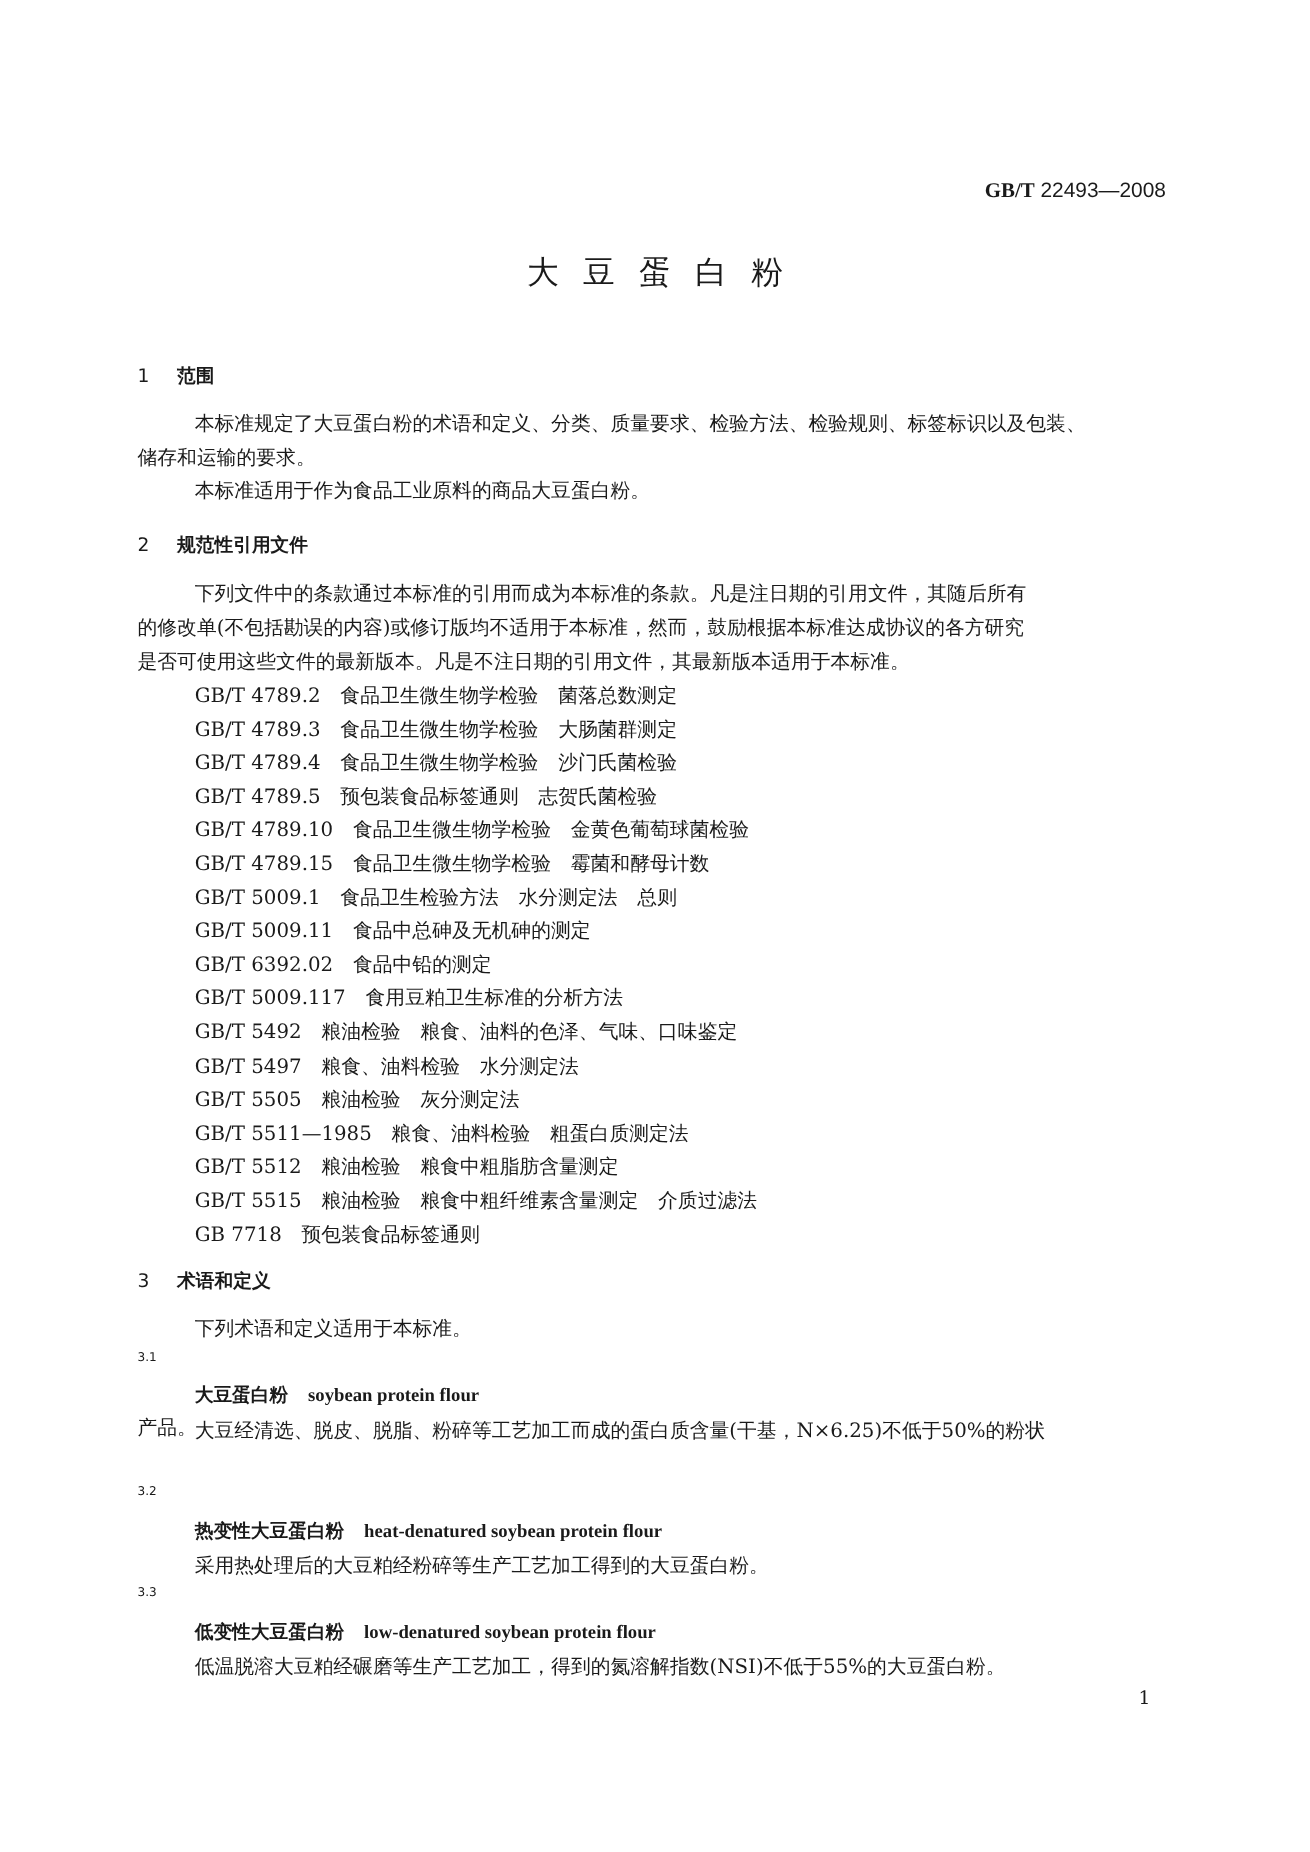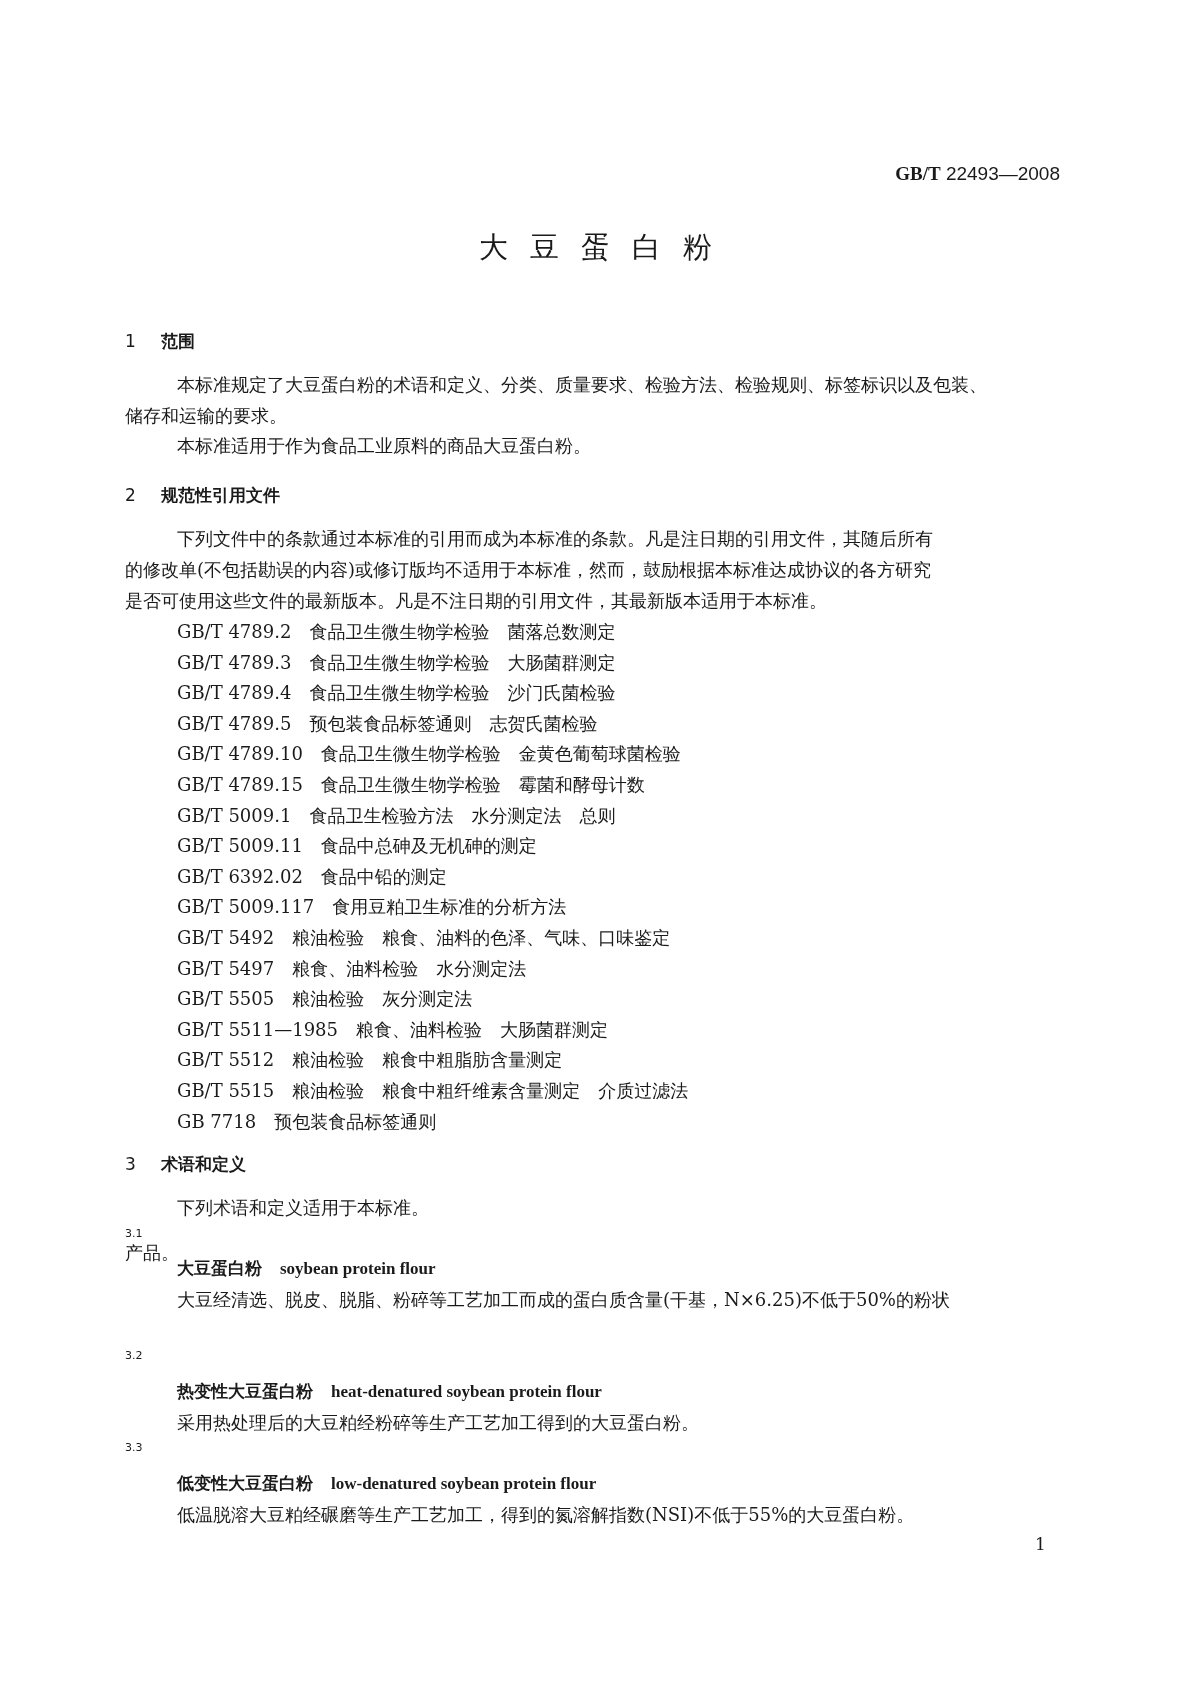--- a/index.html
+++ b/index.html
@@ -50,7 +50,7 @@
     <div class="abs line" style="top: 926px;"><span class="code">GB/T 5492</span><span>粮油检验　粮食、油料的色泽、气味、口味鉴定</span></div>
     <div class="abs line" style="top: 956.6px;"><span class="code">GB/T 5497</span><span>粮食、油料检验　水分测定法</span></div>
     <div class="abs line" style="top: 987.2px;"><span class="code">GB/T 5505</span><span>粮油检验　灰分测定法</span></div>
-    <div class="abs line" style="top: 1017.8px;"><span class="code">GB/T 5511—1985</span><span>粮食、油料检验　大肠菌群测定</span></div>
+    <div class="abs line" style="top: 1017.8px;"><span class="code">GB/T 5511—1985</span><span>粮食、油料检验　粗蛋白质测定法</span></div>
     <div class="abs line" style="top: 1048.4px;"><span class="code">GB/T 5512</span><span>粮油检验　粮食中粗脂肪含量测定</span></div>
     <div class="abs line" style="top: 1079px;"><span class="code">GB/T 5515</span><span>粮油检验　粮食中粗纤维素含量测定　介质过滤法</span></div>
     <div class="abs line" style="top: 1109.6px;"><span class="code">GB 7718</span><span>预包装食品标签通则</span></div>

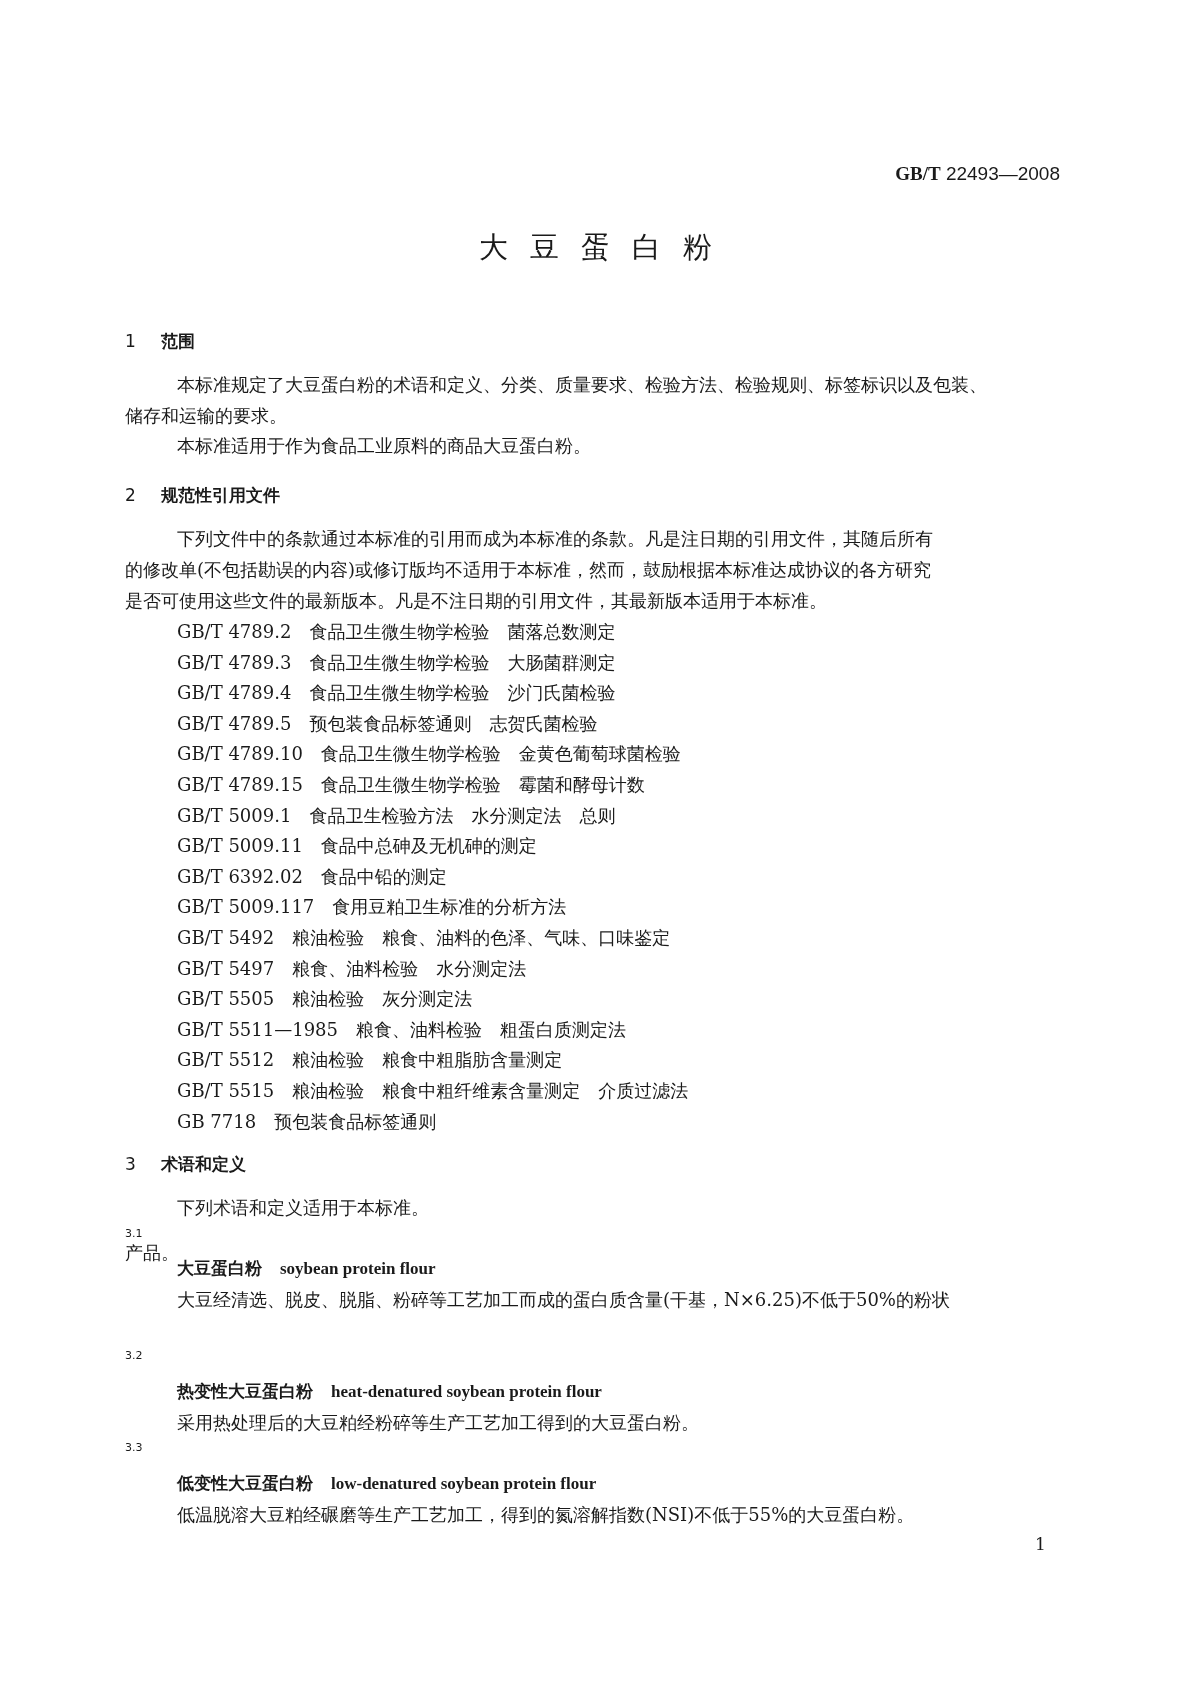--- a/index.html
+++ b/index.html
@@ -62,7 +62,7 @@
 <div class="abs term-no" style="top:1227px">3.1</div>
 <div class="abs term" style="top:1257px"><span>大豆蛋白粉</span><span class="en">soybean protein flour</span></div>
 <div class="abs line" style="left:177px; top:1288px">大豆经清选、脱皮、脱脂、粉碎等工艺加工而成的蛋白质含量(干基，N×6.25)不低于50%的粉状</div>
-<div class="abs line" style="left:125px; top:1241px">产品。</div>
+<div class="abs line" style="left:125px; top:1286px">产品。</div>
 
 <div class="abs term-no" style="top:1349px">3.2</div>
 <div class="abs term" style="top:1380px"><span>热变性大豆蛋白粉</span><span class="en">heat-denatured soybean protein flour</span></div>

